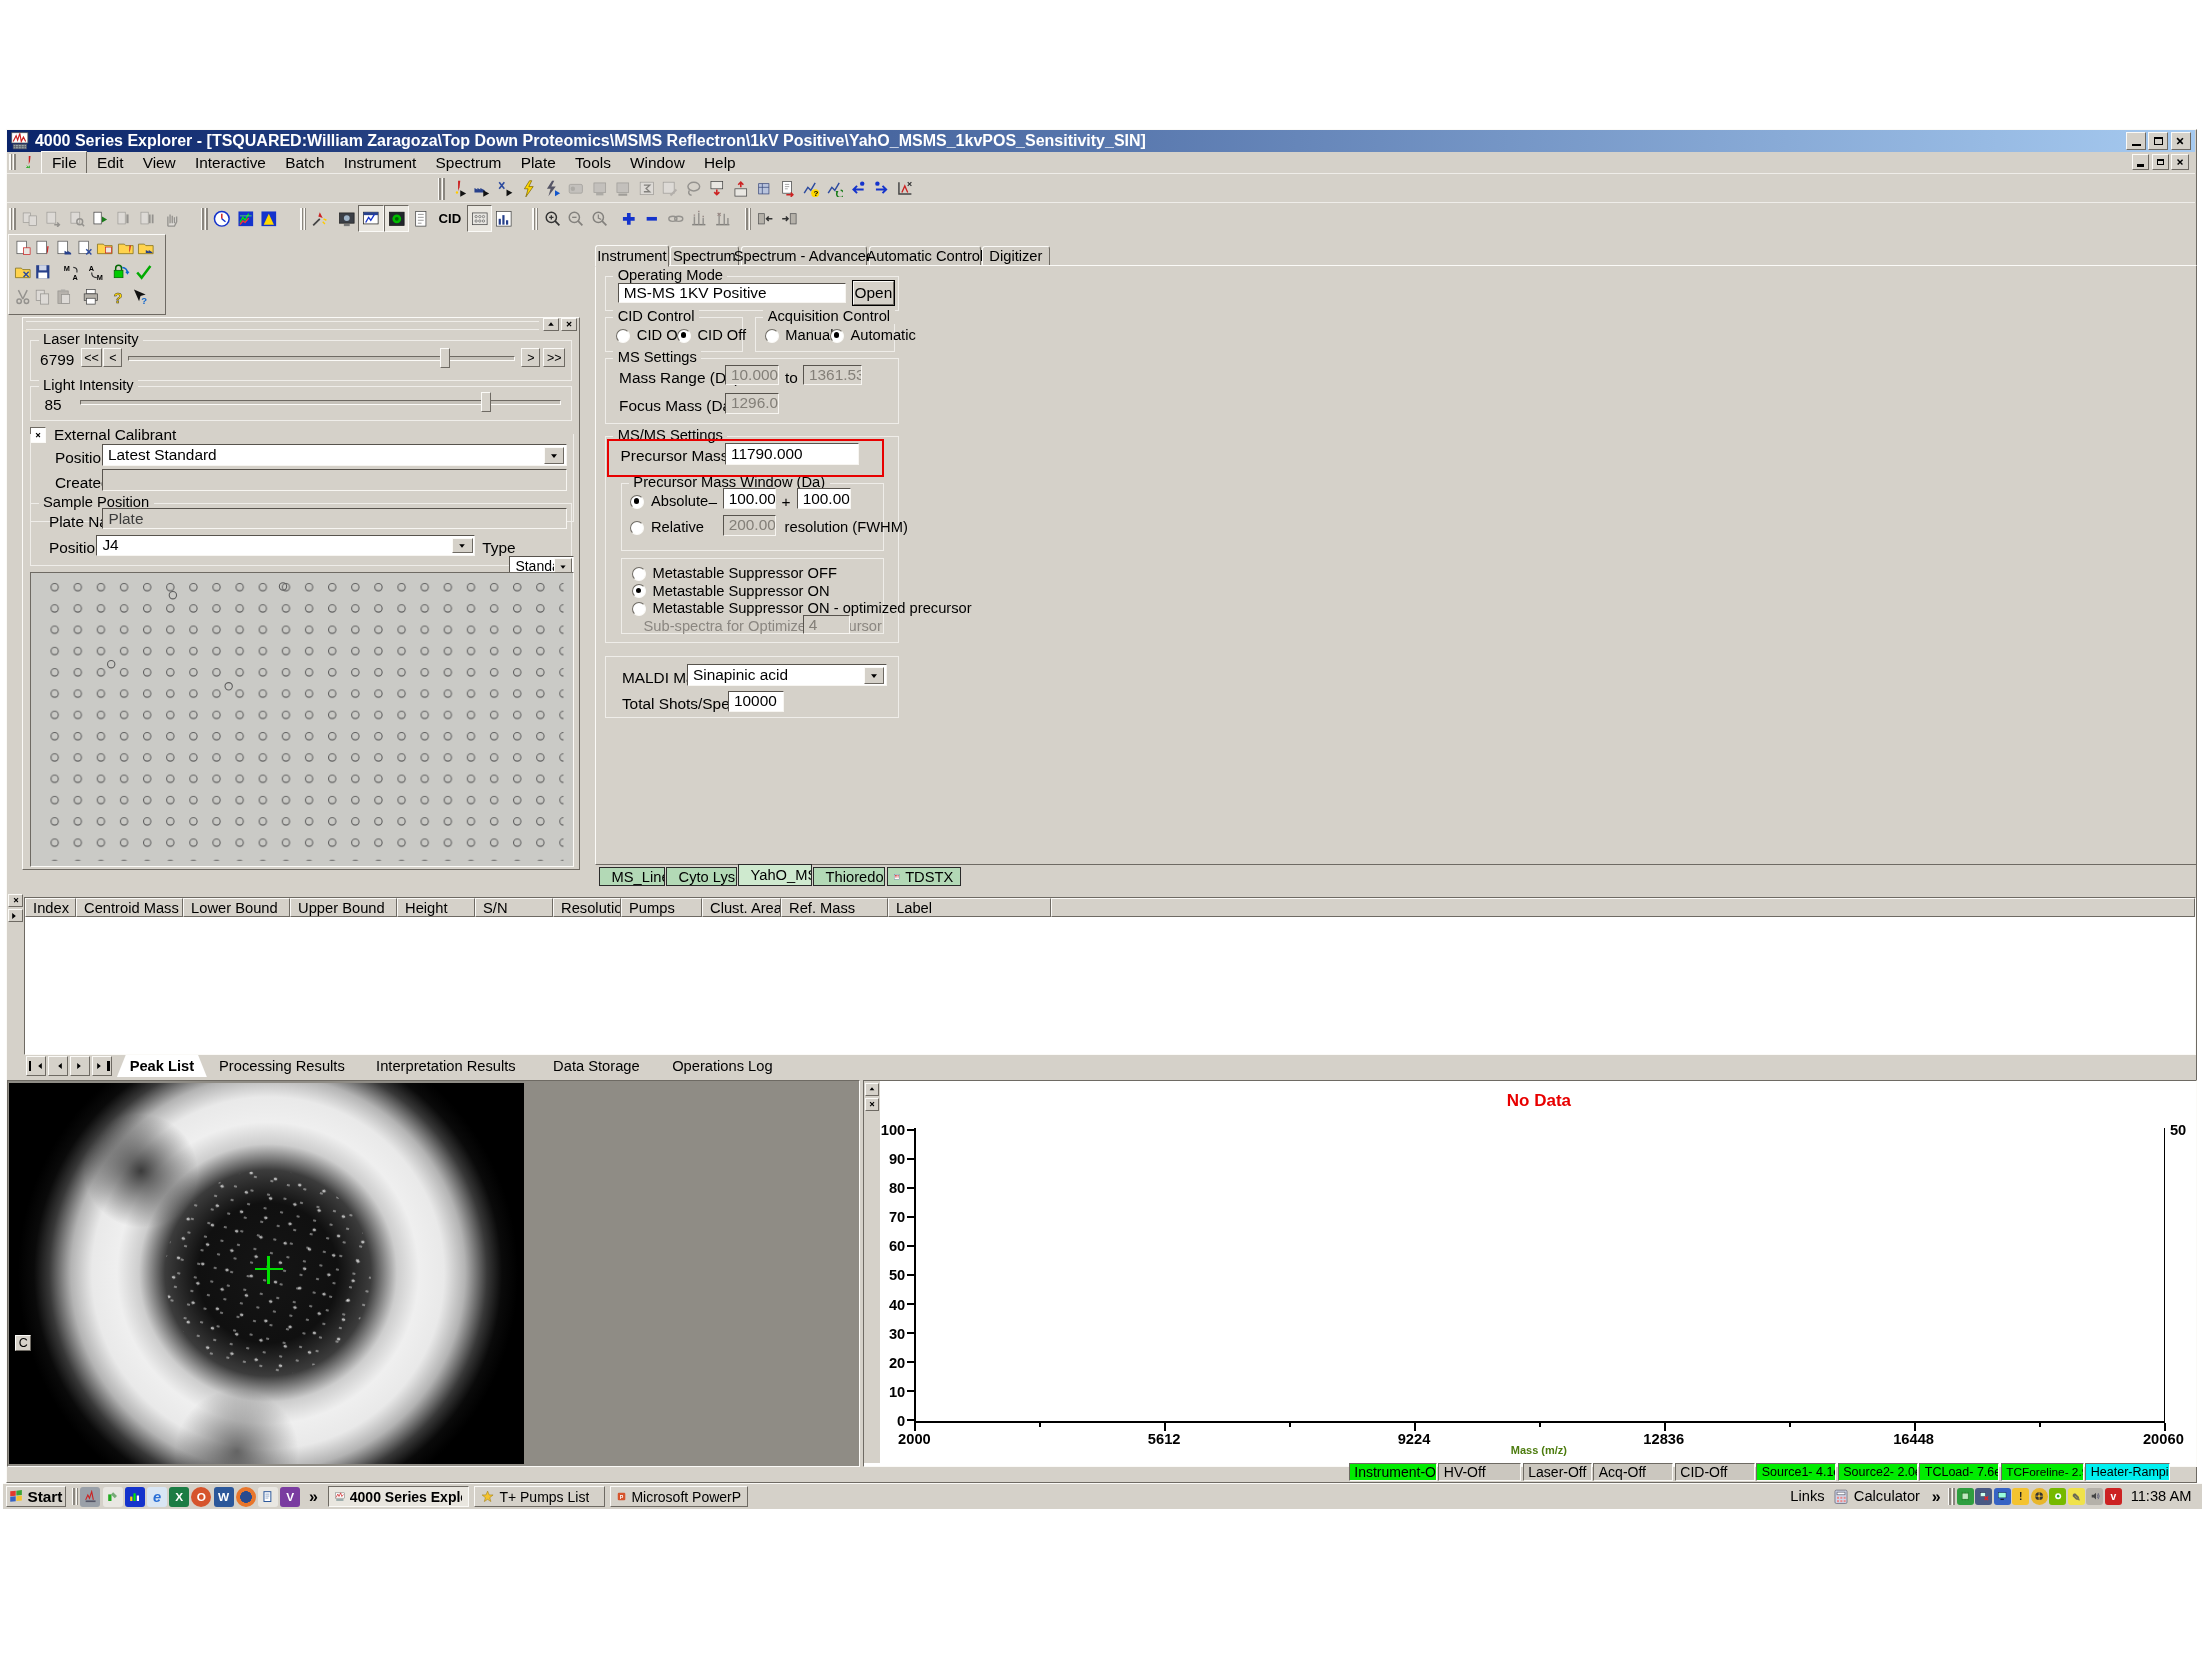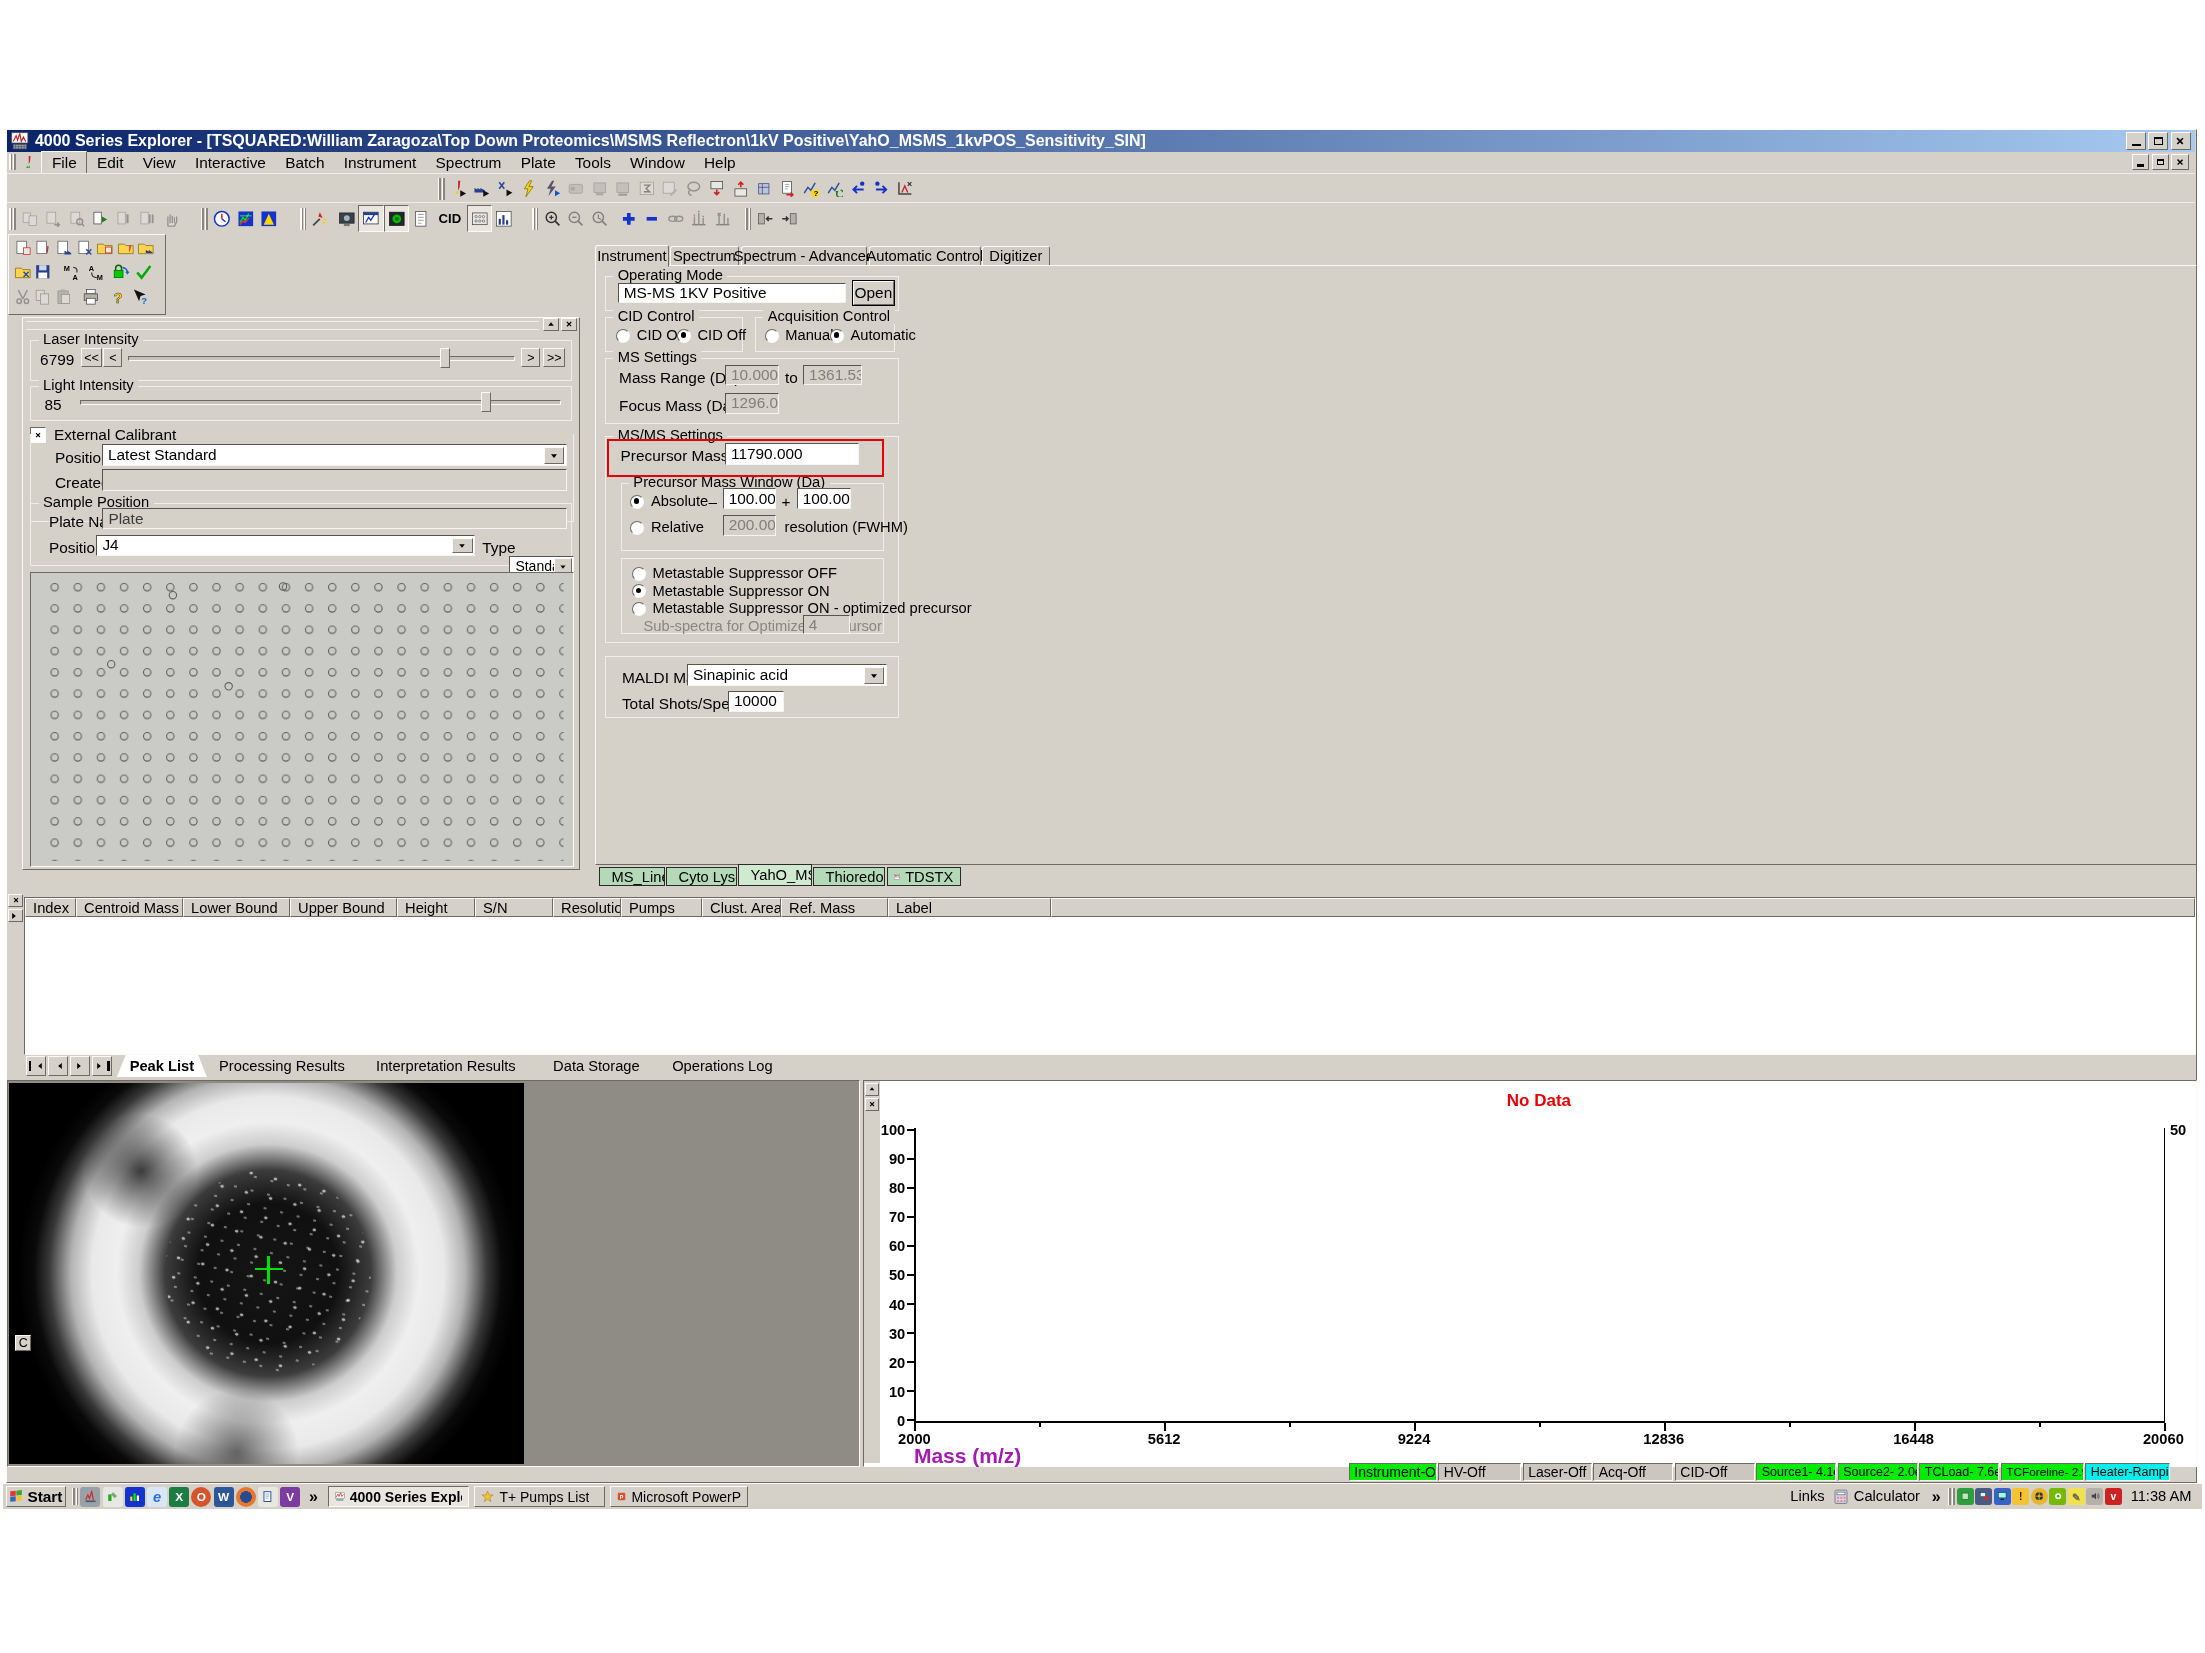--- a/index.html
+++ b/index.html
@@ -905,7 +905,7 @@
       <span style="width:59px;text-align:center">16448</span>
       <span style="width:59px;text-align:center">20060</span>
     </div>
-    <div class="abs" style="left:50px;top:363px;width:1250px;text-align:left;color:#a21caf;font-weight:bold;font-size:21px">Mass (m/z)</div>
+    <div class="abs" style="left:50px;top:363px;width:1250px;text-align:center;color:#4d7c0f;font-weight:bold;font-size:11px">Mass (m/z)</div>
   </div>
 
   <div class="abs" style="left:1342px;top:1333px;display:flex;gap:1.5px">

